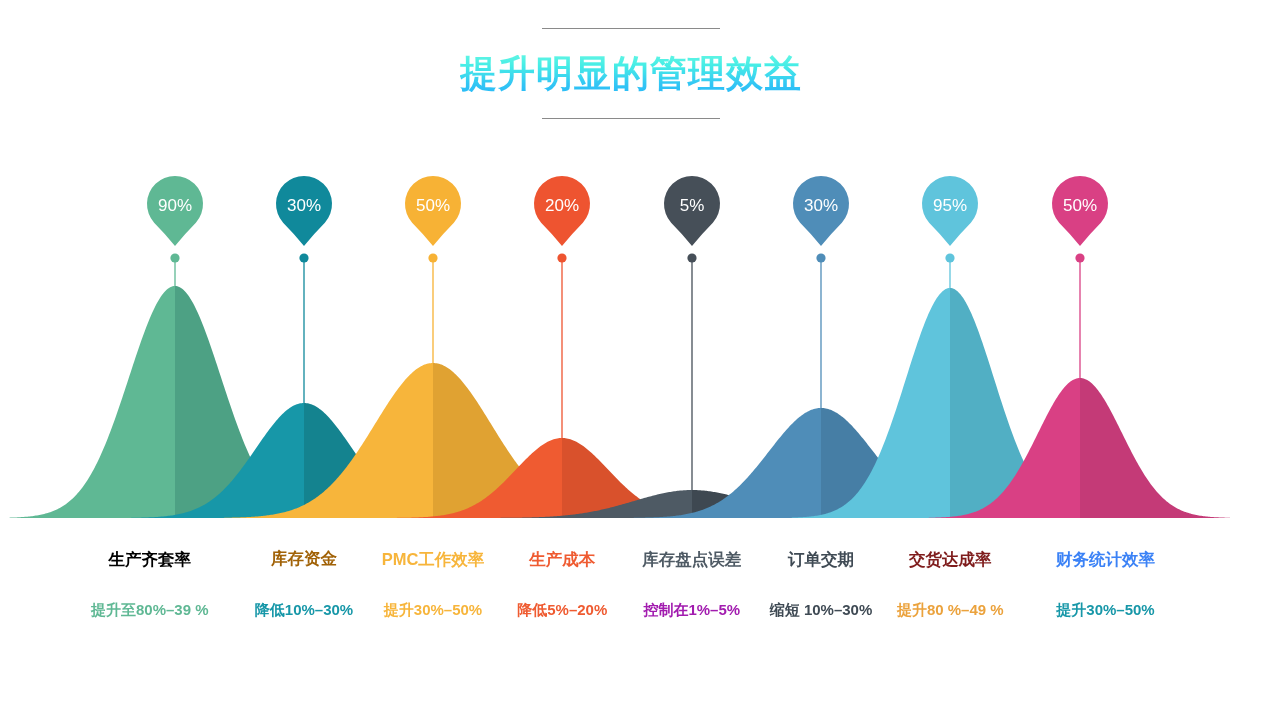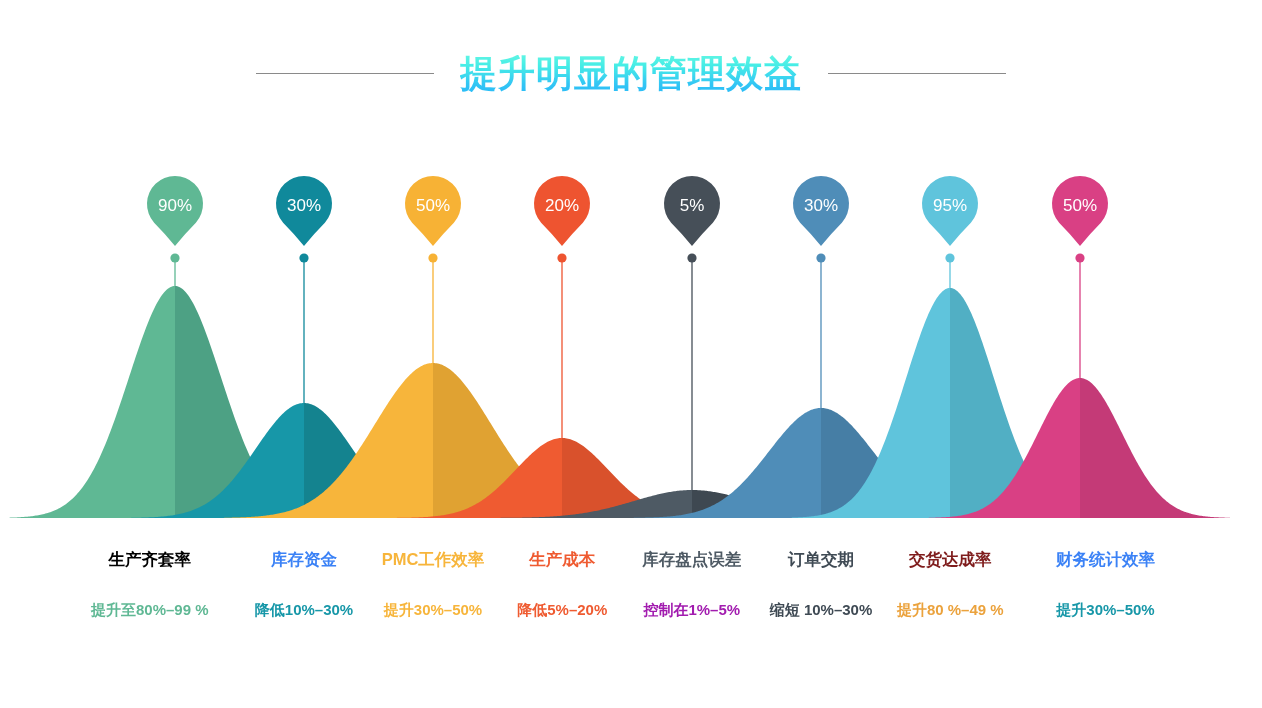--- a/index.html
+++ b/index.html
@@ -29,6 +29,7 @@
     align-items: center;
     justify-content: center;
     gap: 26px;
+    flex-direction: column;
   }
   .title-rule {
     height: 1px;

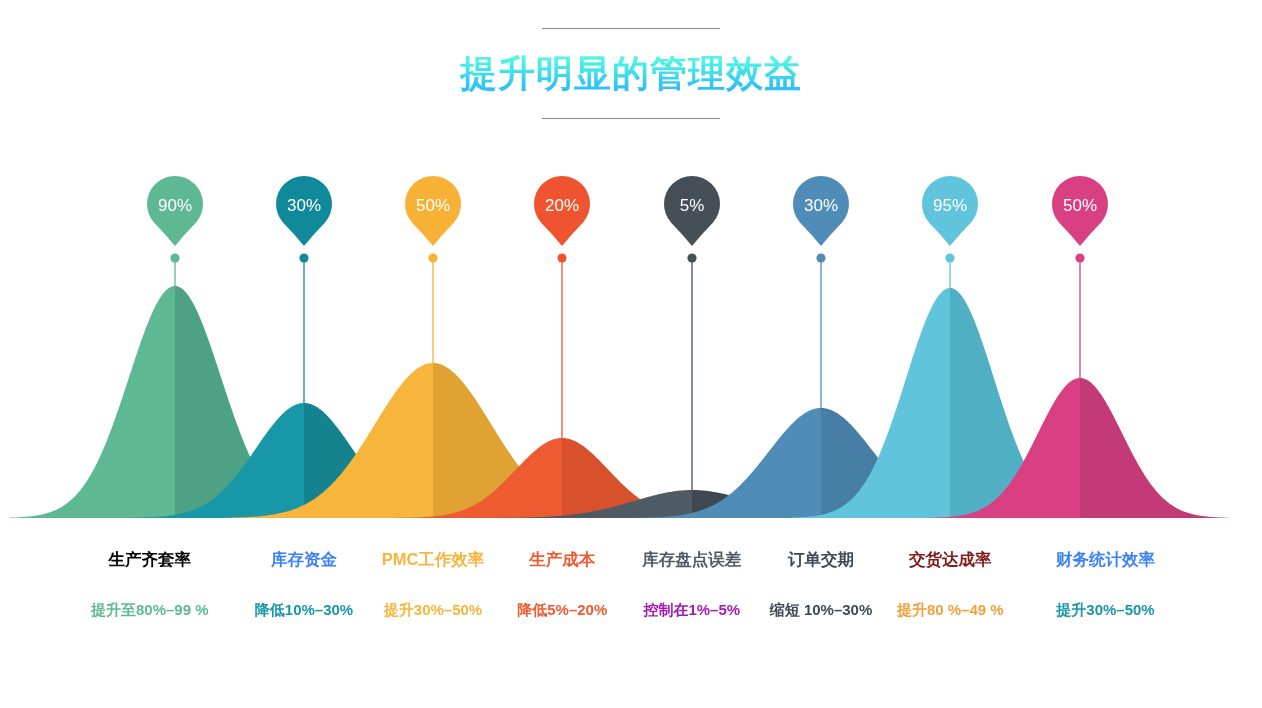--- a/index.html
+++ b/index.html
@@ -165,7 +165,7 @@
 
   <div class="label-row names" id="names-row">
       <div class="label-cell" style="width: 179.5px; margin-left: 60px; color: #000000;">生产齐套率</div>
-      <div class="label-cell" style="width: 129px; margin-left: 0px; color: #3b82f6;">库存资金</div>
+      <div class="label-cell" style="width: 129px; margin-left: 0px; color: #a16207; font-family: Liberation Serif, serif;">库存资金</div>
       <div class="label-cell" style="width: 129px; margin-left: 0px; color: rgb(247, 181, 59);">PMC工作效率</div>
       <div class="label-cell" style="width: 129.5px; margin-left: 0px; color: rgb(239, 91, 49);">生产成本</div>
       <div class="label-cell" style="width: 129.5px; margin-left: 0px; color: rgb(78, 90, 100);">库存盘点误差</div>

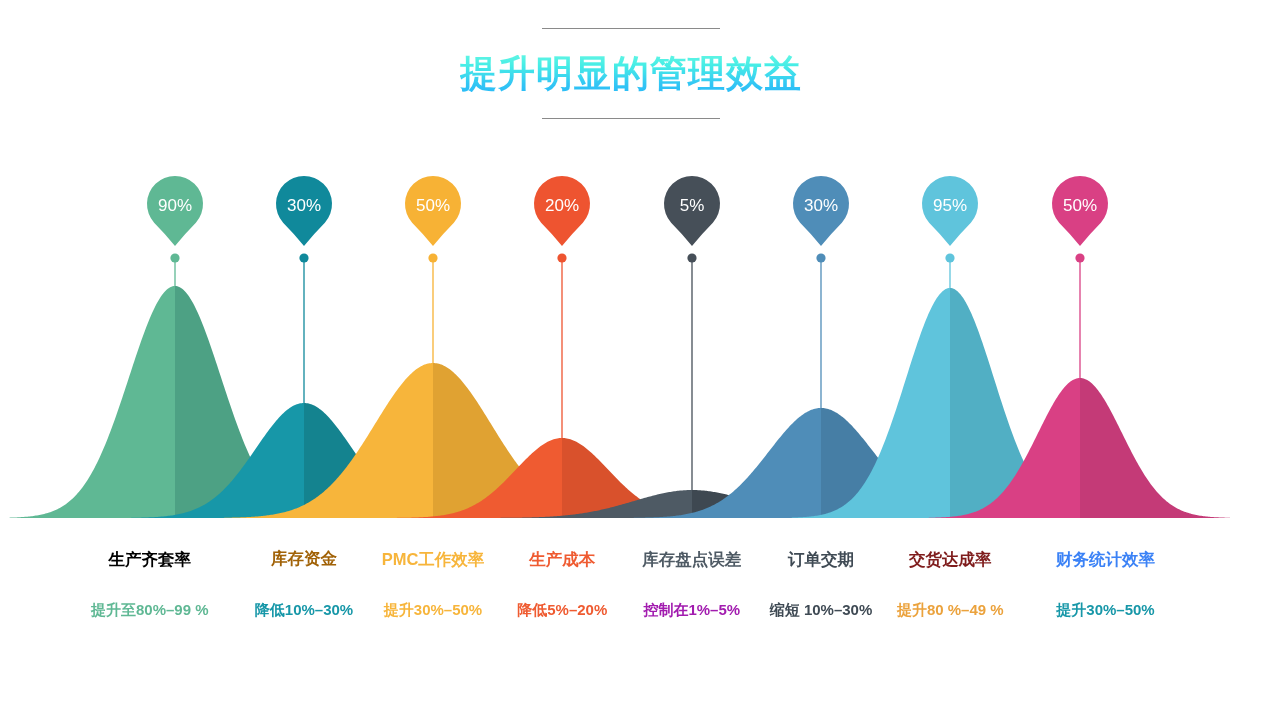--- a/index.html
+++ b/index.html
@@ -175,7 +175,7 @@
     </div>
 
   <div class="label-row subs" id="subs-row">
-      <div class="label-cell" style="width: 179.5px; margin-left: 60px; color: rgb(95, 184, 148);">提升至80%–99 %</div>
+      <div class="label-cell" style="width: 179.5px; margin-left: 60px; color: rgb(95, 184, 148);">提升至80%–39 %</div>
       <div class="label-cell" style="width: 129px; margin-left: 0px; color: rgb(23, 151, 168);">降低10%–30%</div>
       <div class="label-cell" style="width: 129px; margin-left: 0px; color: rgb(247, 181, 59);">提升30%–50%</div>
       <div class="label-cell" style="width: 129.5px; margin-left: 0px; color: rgb(239, 91, 49);">降低5%–20%</div>

